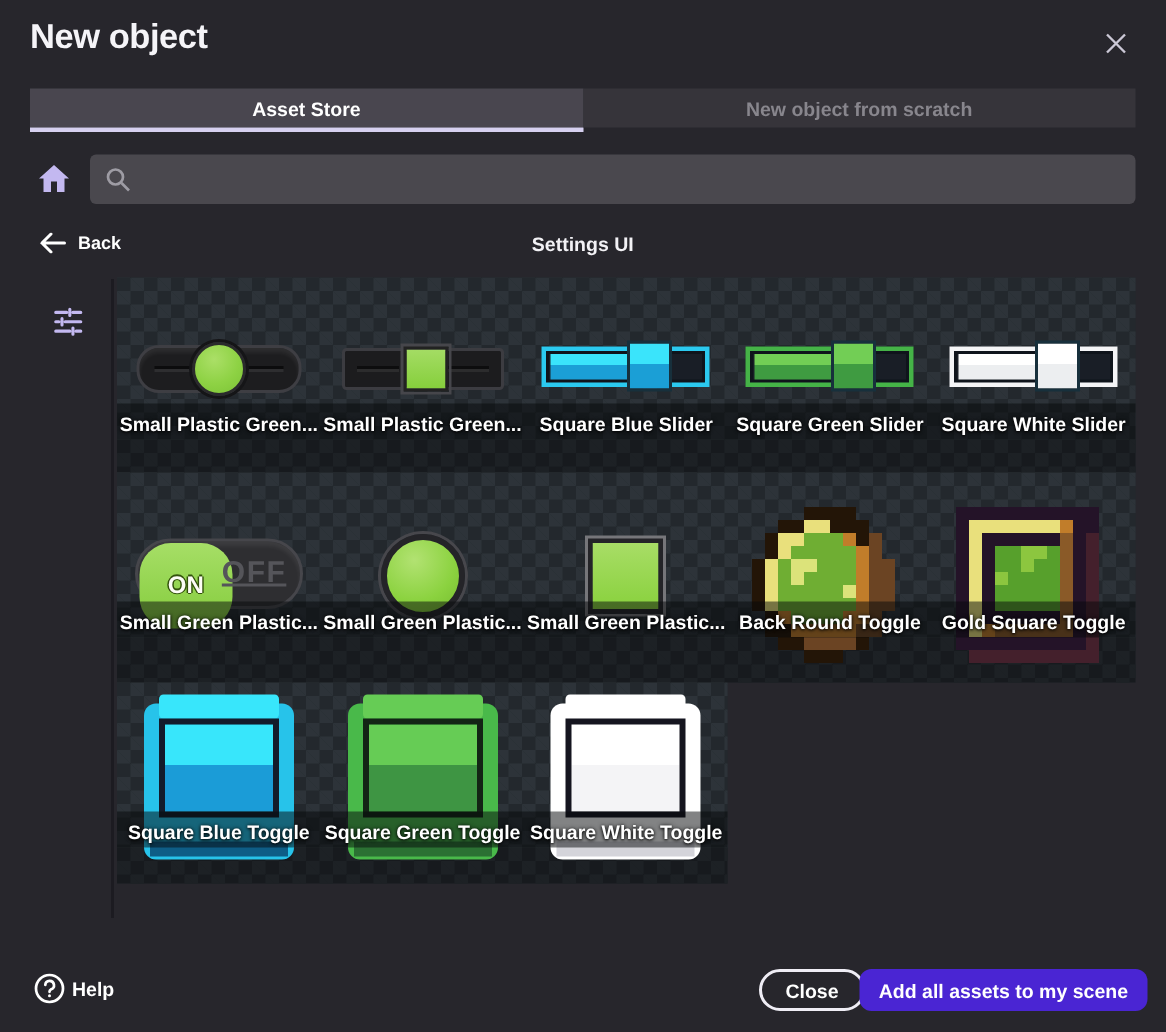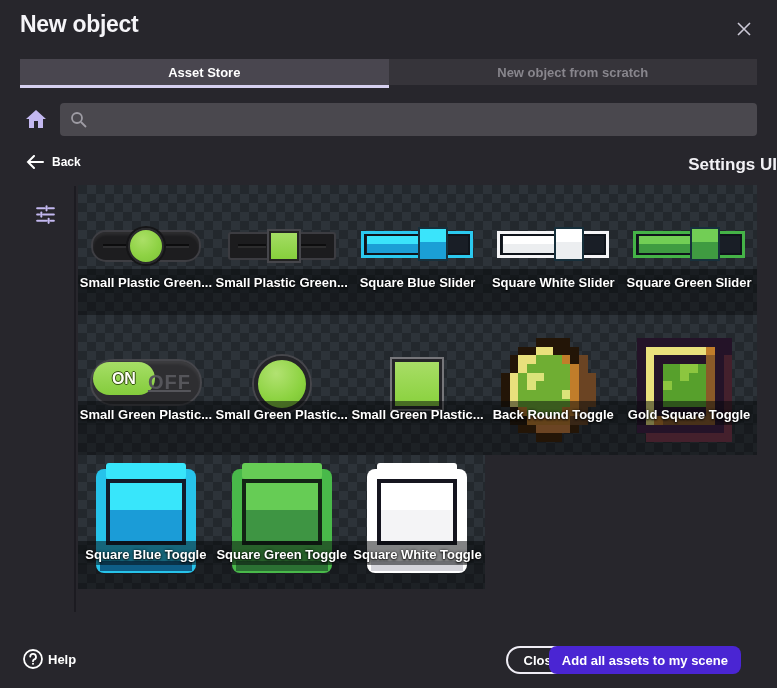--- a/index.html
+++ b/index.html
@@ -31,7 +31,7 @@
   .back-row{position:absolute;left:0;right:0;top:155px;height:24px;}
   .back-link{position:absolute;left:26px;top:0;display:flex;align-items:center;gap:8px;cursor:pointer;color:#fff;}
   .back-link .lbl{font-size:12px;font-weight:700;}
-  .section-title{position:absolute;left:0;right:0;top:0;text-align:right;font-size:17px;font-weight:800;color:#f2f1f5;}
+  .section-title{position:absolute;left:0;right:0;top:0;text-align:center;font-size:13px;font-weight:800;color:#f2f1f5;}
   .filter-ico{position:absolute;left:33px;top:202px;width:25px;height:25px;cursor:pointer;}
   .scroll-track{position:absolute;left:74px;top:186px;width:2px;height:426px;background:#1c1b21;}
   

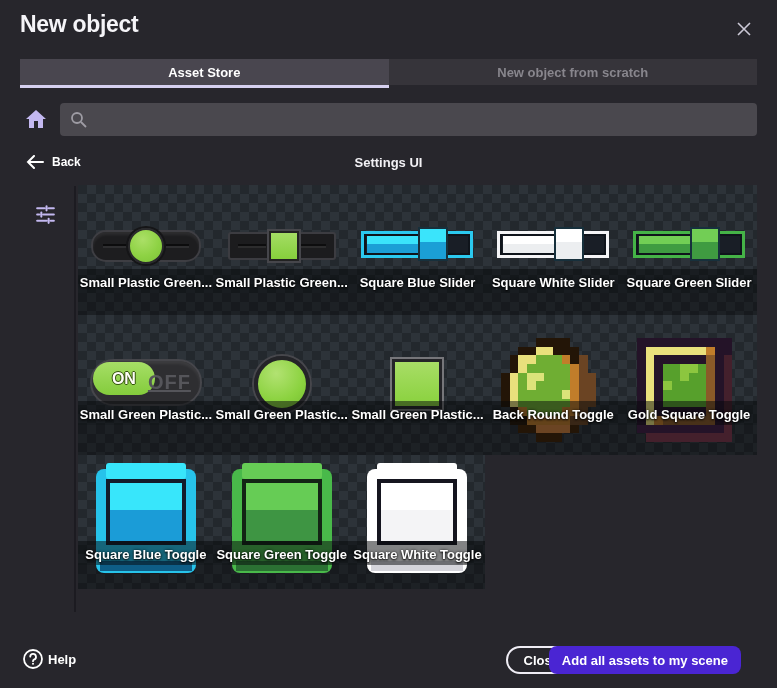--- a/index.html
+++ b/index.html
@@ -212,20 +212,20 @@
       <div class="tile-label">Square Blue Slider</div>
     </div>
     <div class="tile">
+      <div class="sp pxslider px-green">
+        <div class="bar"></div>
+          <div class="fill"></div>
+          <div class="knob"></div>
+      </div>
+      <div class="tile-label">Square Green Slider</div>
+    </div>
+    <div class="tile">
       <div class="sp pxslider px-white">
         <div class="bar"></div>
           <div class="fill"></div>
           <div class="knob"></div>
       </div>
       <div class="tile-label">Square White Slider</div>
-    </div>
-    <div class="tile">
-      <div class="sp pxslider px-green">
-        <div class="bar"></div>
-          <div class="fill"></div>
-          <div class="knob"></div>
-      </div>
-      <div class="tile-label">Square Green Slider</div>
     </div>
   </div>
   <div class="gap gap1 checker-dark"></div>

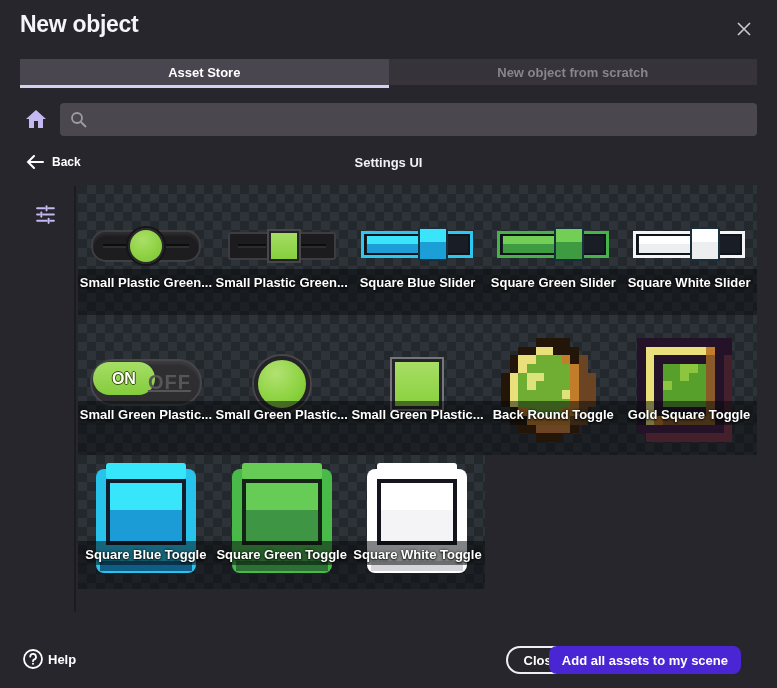--- a/index.html
+++ b/index.html
@@ -91,7 +91,7 @@
   .onoff .shell{position:absolute;left:0;top:0;width:112px;height:47px;border-radius:24px;
     background:#2e2e31;border:2px solid #46464b;box-sizing:border-box;
     box-shadow:inset 0 3px 3px rgba(255,255,255,.07);}
-  .onoff .on{position:absolute;left:3px;top:3px;width:62px;height:33px;border-radius:21px;
+  .onoff .on{position:absolute;left:3px;top:3px;width:62px;height:57px;border-radius:21px;
     background:linear-gradient(180deg,#a6de66,#84cc3c);display:flex;align-items:center;justify-content:center;
     font-size:16px;font-weight:700;color:#fdfdf6;
     text-shadow:-1px 0 #33520c,1px 0 #33520c,0 -1px #33520c,0 1px #33520c;}

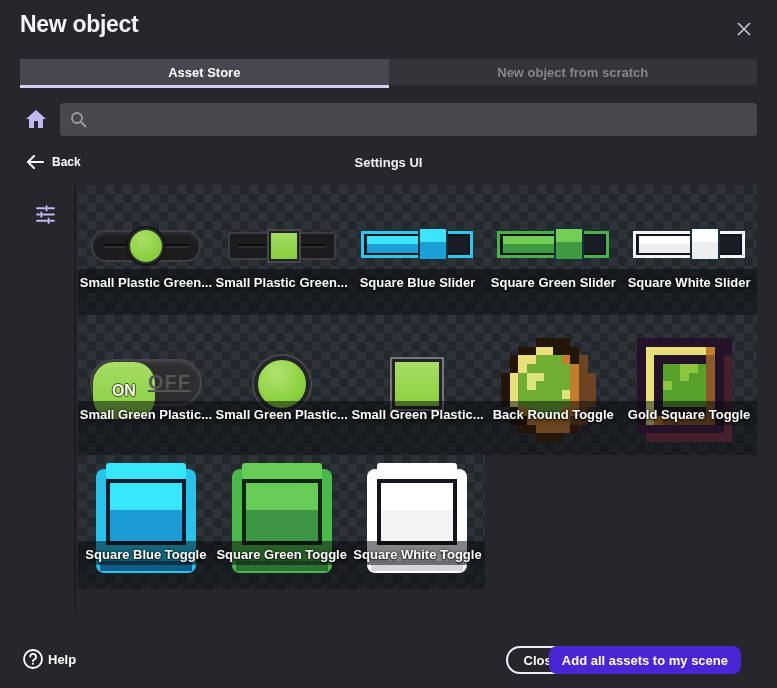--- a/index.html
+++ b/index.html
@@ -127,7 +127,7 @@
   .btn-close{position:absolute;right:200px;top:12px;height:28px;padding:0 16px;border-radius:15px;
     background:transparent;border:2px solid #efedf5;color:#fff;font-size:13px;font-weight:700;
     font-family:"Liberation Sans",sans-serif;cursor:pointer;}
-  .btn-add{position:absolute;right:36px;top:12px;height:28px;padding:0 13px;border-radius:8px;
+  .btn-add{position:absolute;right:12px;top:12px;height:28px;padding:0 13px;border-radius:8px;
     background:#4a25d3;border:none;color:#fff;font-size:13px;font-weight:700;
     font-family:"Liberation Sans",sans-serif;cursor:pointer;}
 </style>

